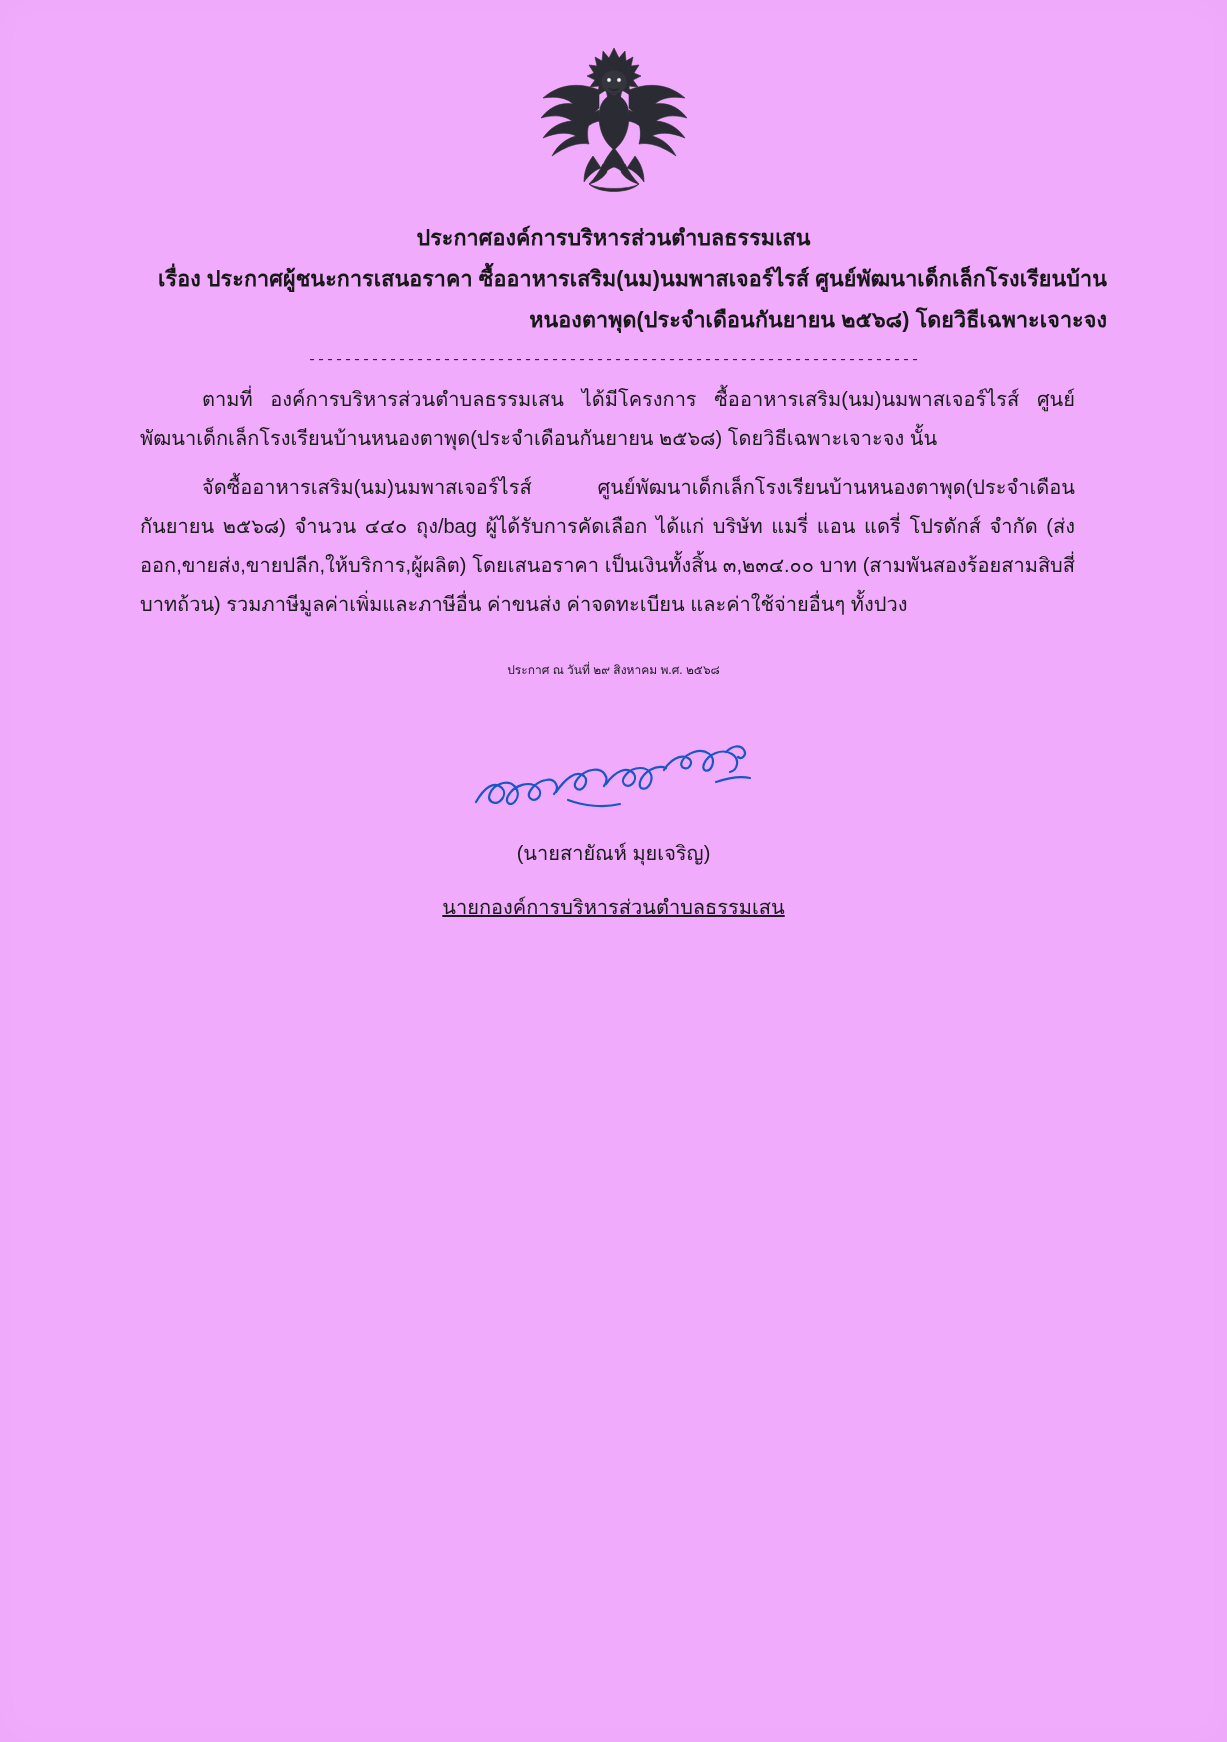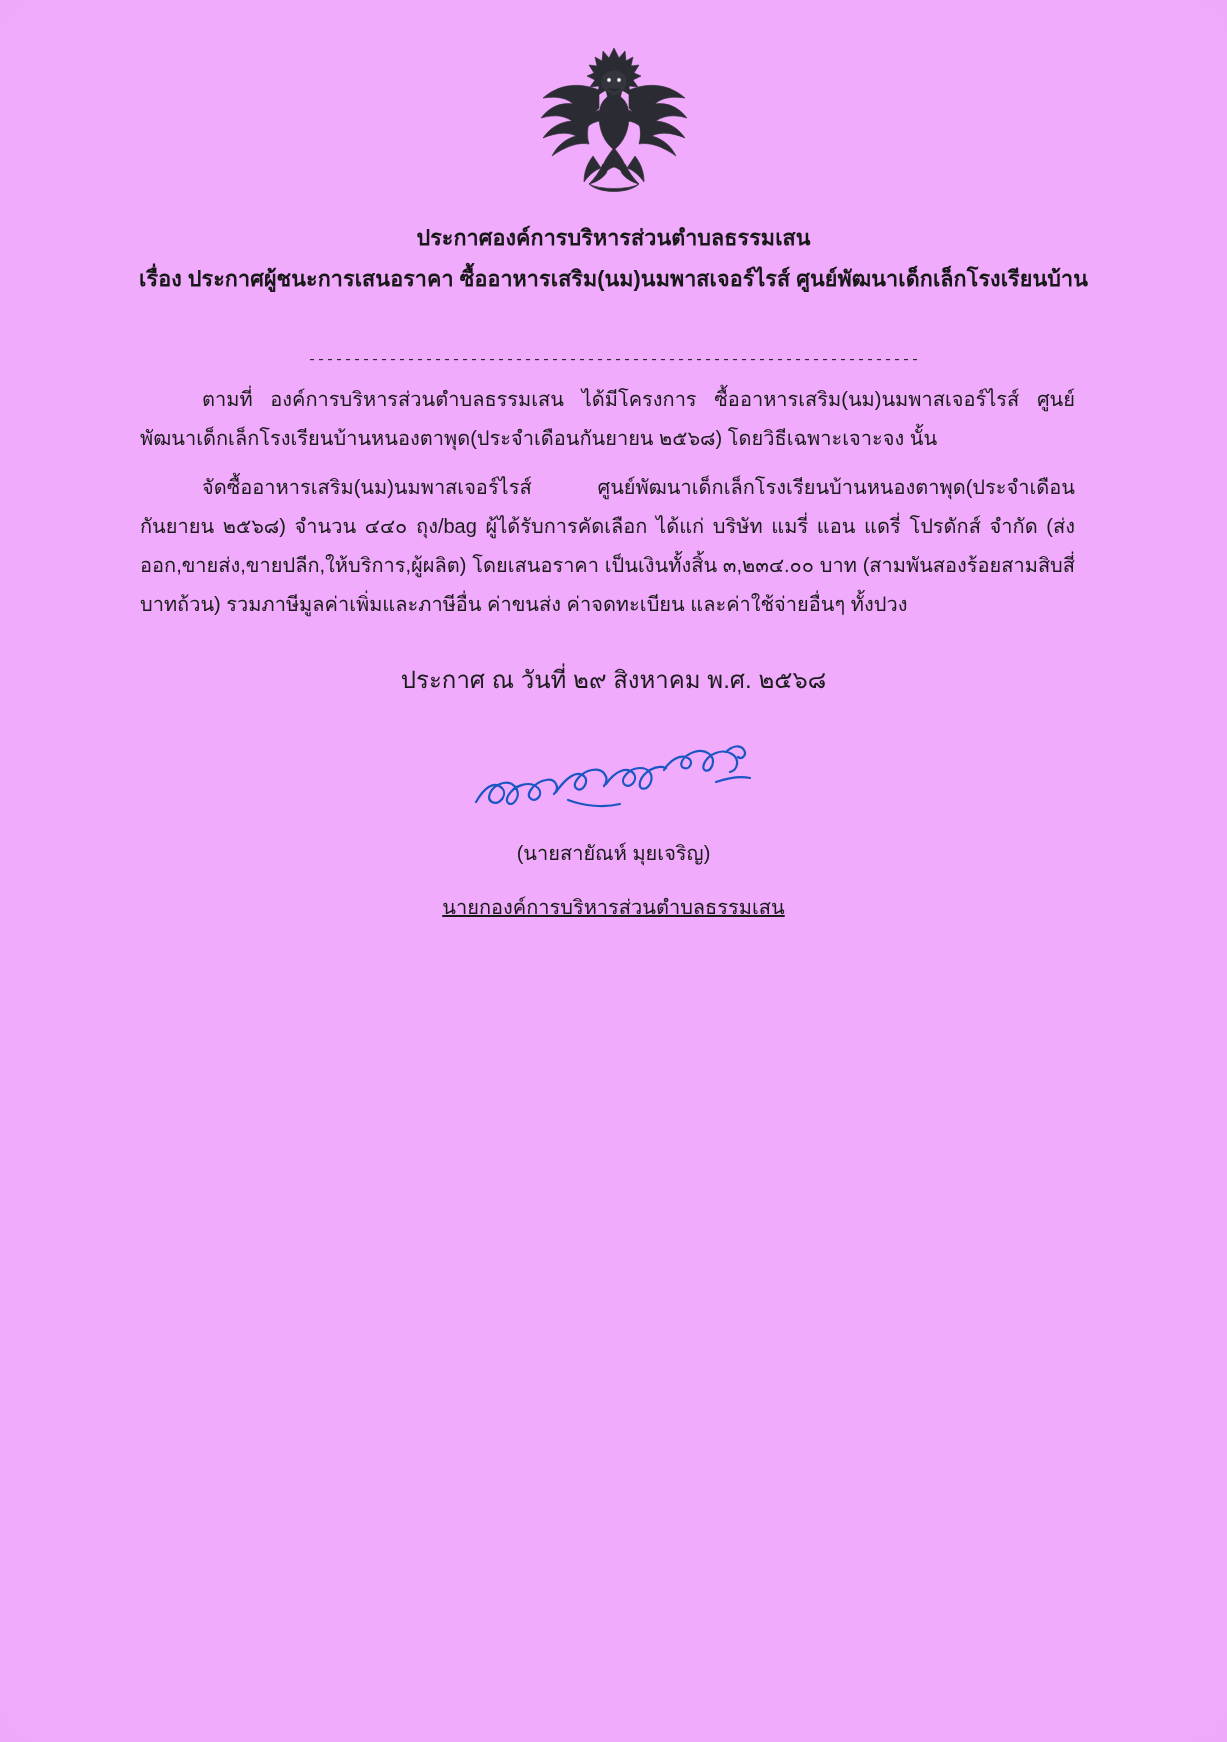--- a/index.html
+++ b/index.html
@@ -55,6 +55,7 @@
   }
   .header .line.sub {
     padding: 0 120px;
+    text-align: right;
   }
 
   .rule {

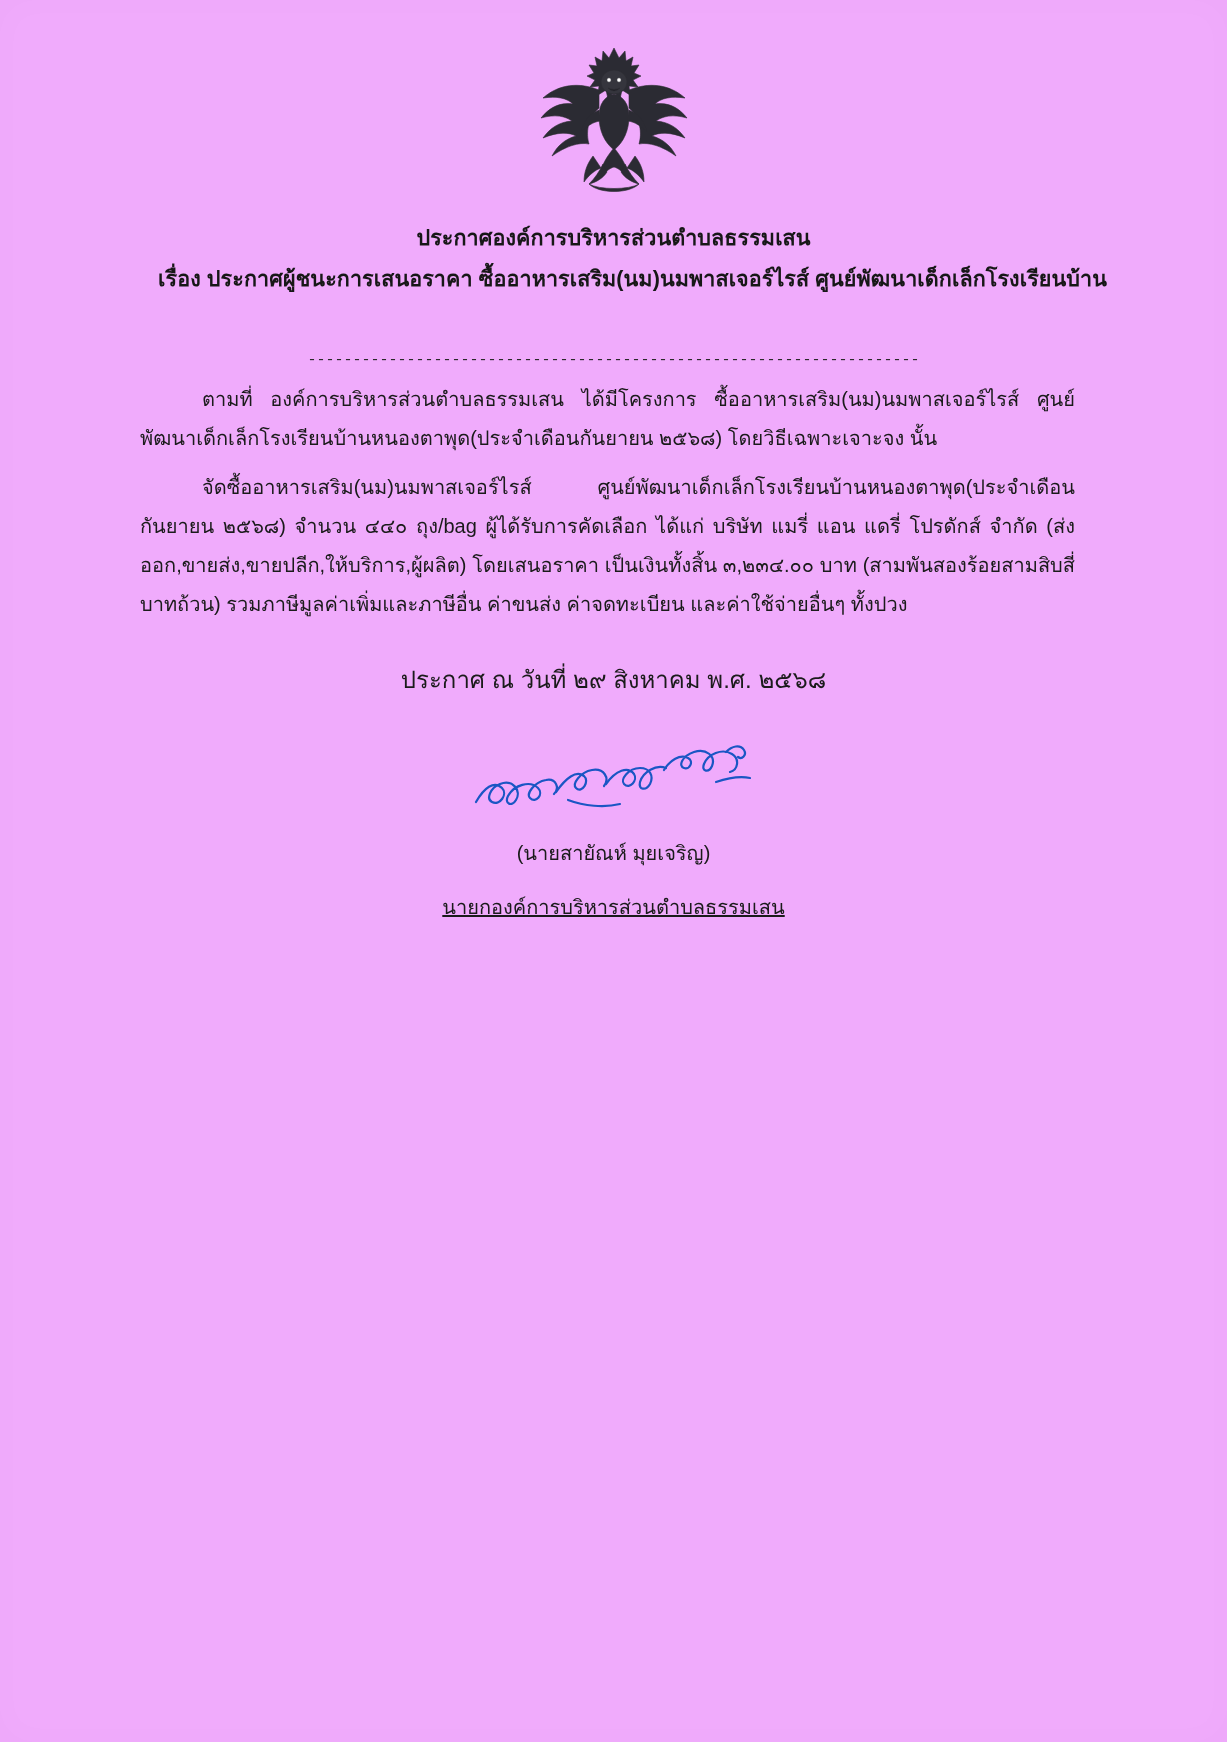--- a/index.html
+++ b/index.html
@@ -179,6 +179,7 @@
   <div class="header">
     <div class="line">ประกาศองค์การบริหารส่วนตำบลธรรมเสน</div>
     <div class="line sub">เรื่อง ประกาศผู้ชนะการเสนอราคา ซื้ออาหารเสริม(นม)นมพาสเจอร์ไรส์ ศูนย์พัฒนาเด็กเล็กโรงเรียนบ้าน</div>
+    <div class="line sub">หนองตาพุด(ประจำเดือนกันยายน ๒๕๖๘) โดยวิธีเฉพาะเจาะจง</div>
   </div>
 
   <div class="rule">--------------------------------------------------------------------</div>

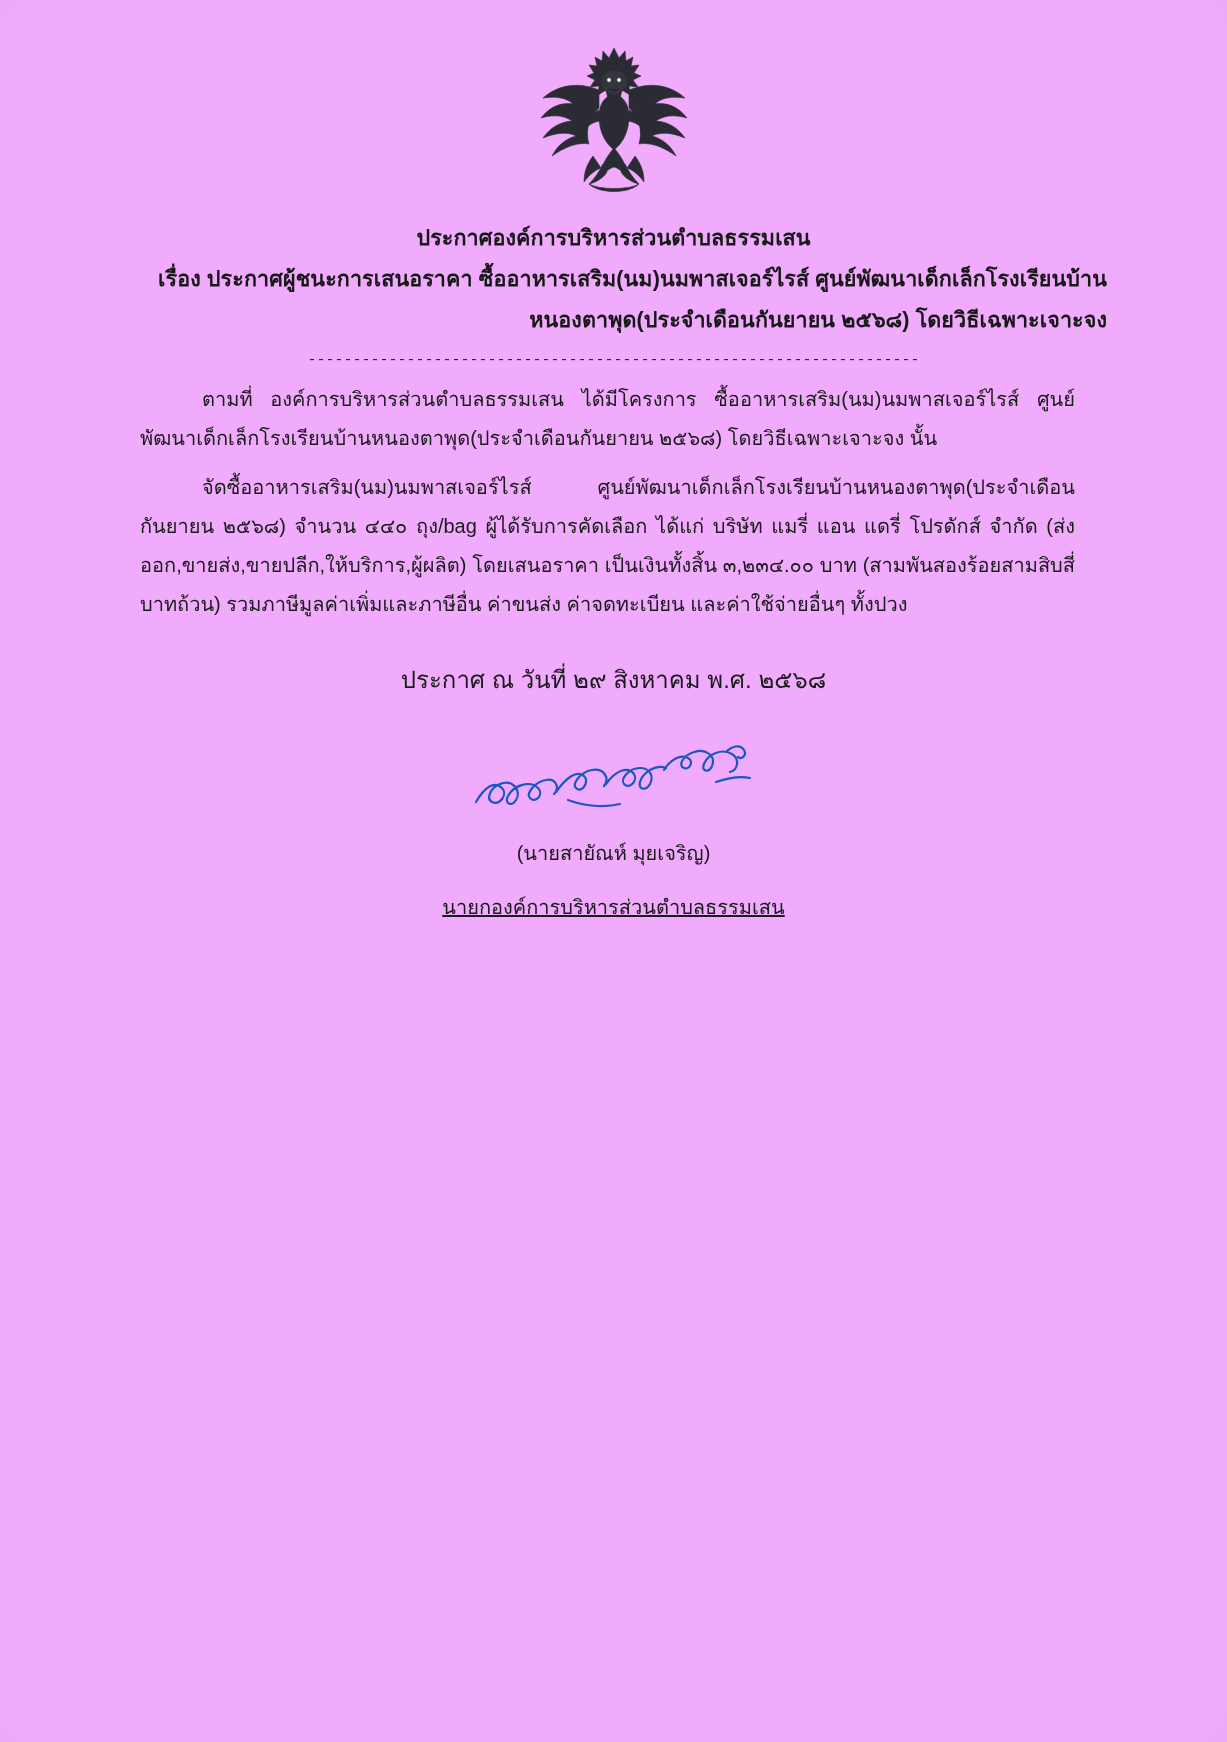--- a/index.html
+++ b/index.html
@@ -101,7 +101,7 @@
     left: 0;
     width: 100%;
     text-align: center;
-    font-size: 24px;
+    font-size: 12px;
     color: #1b1b1b;
   }
 

